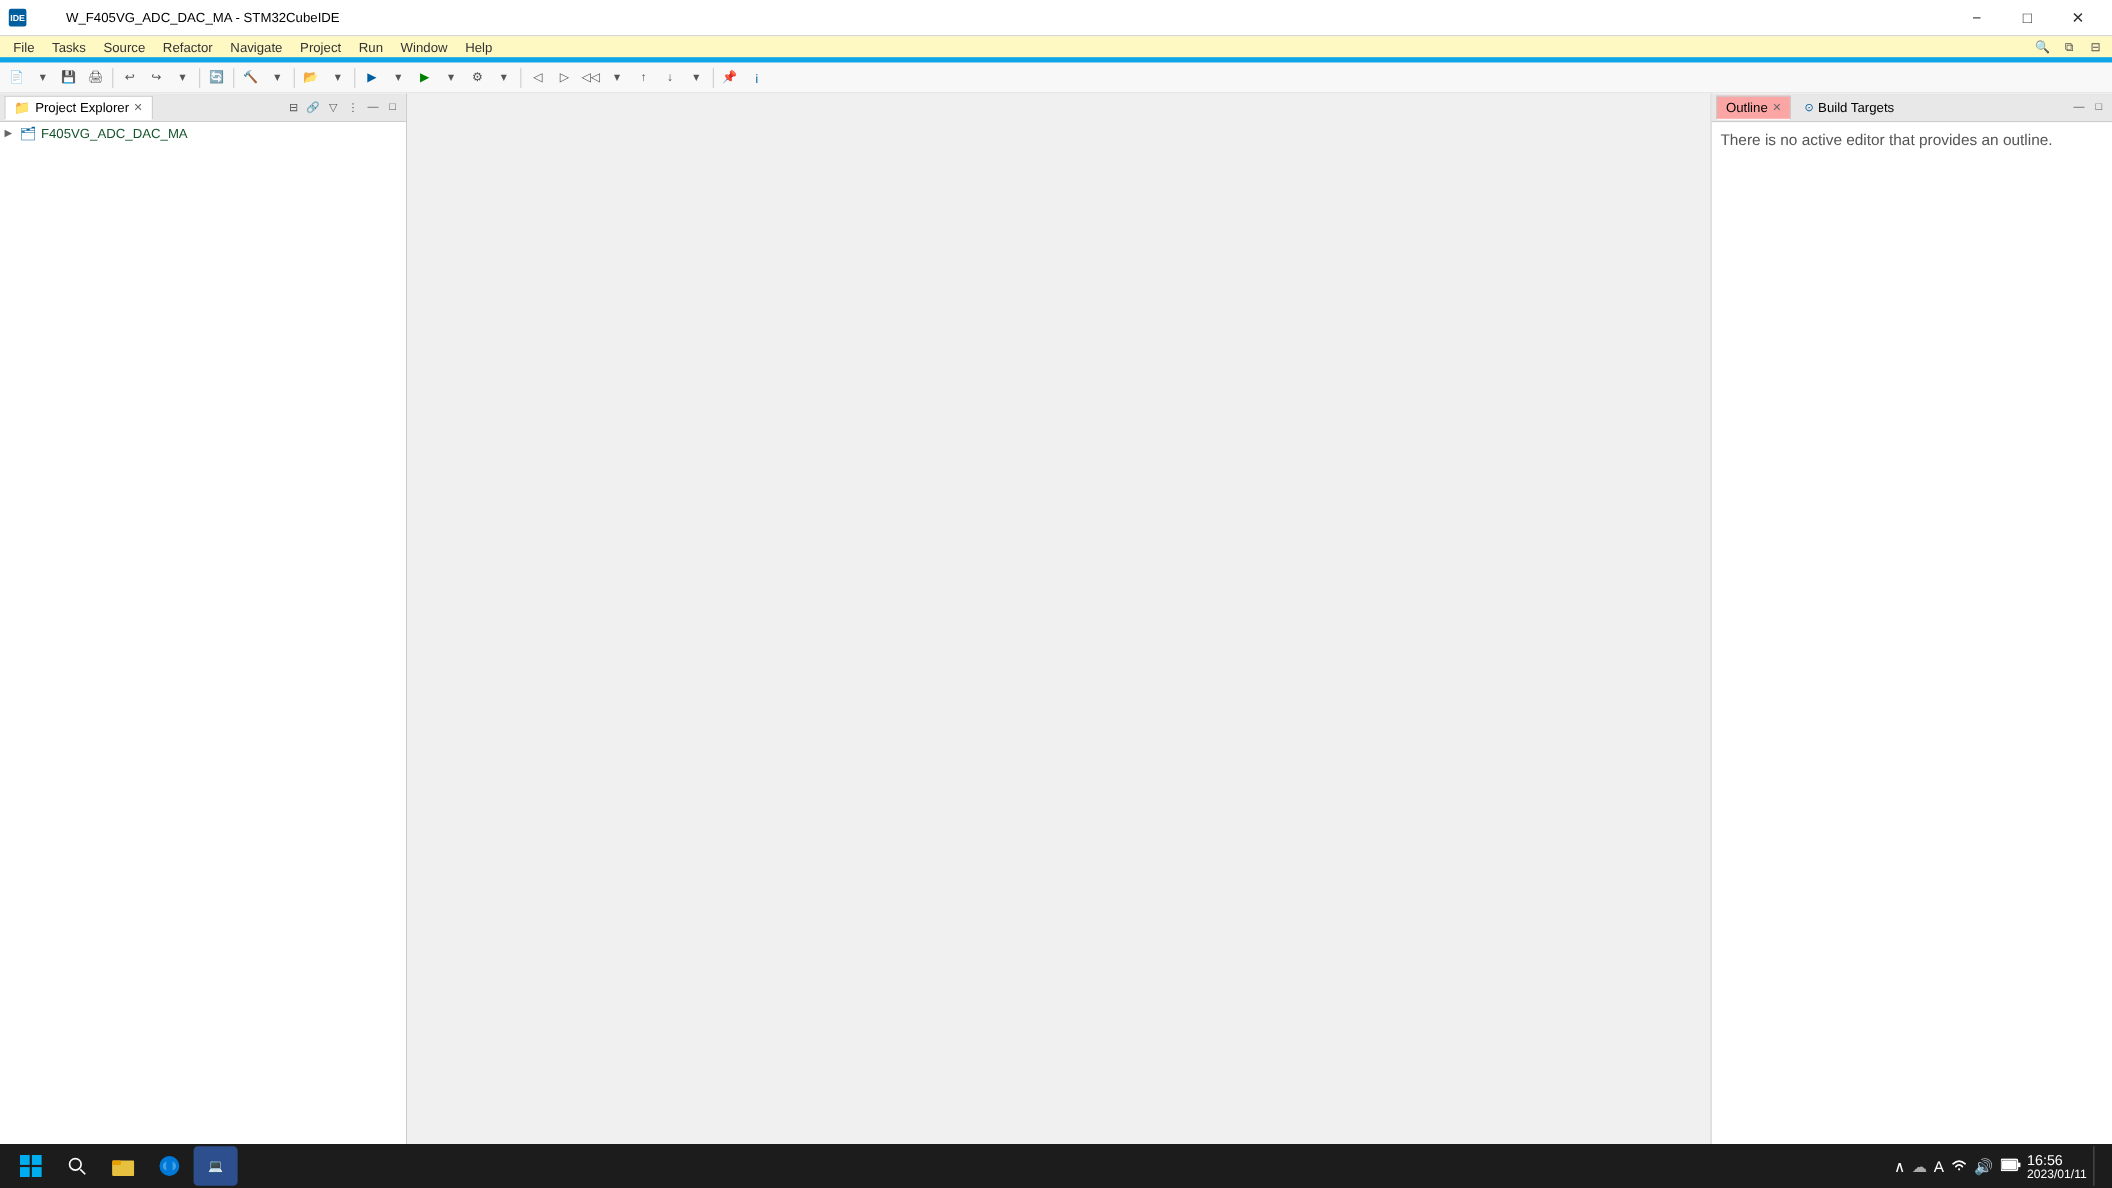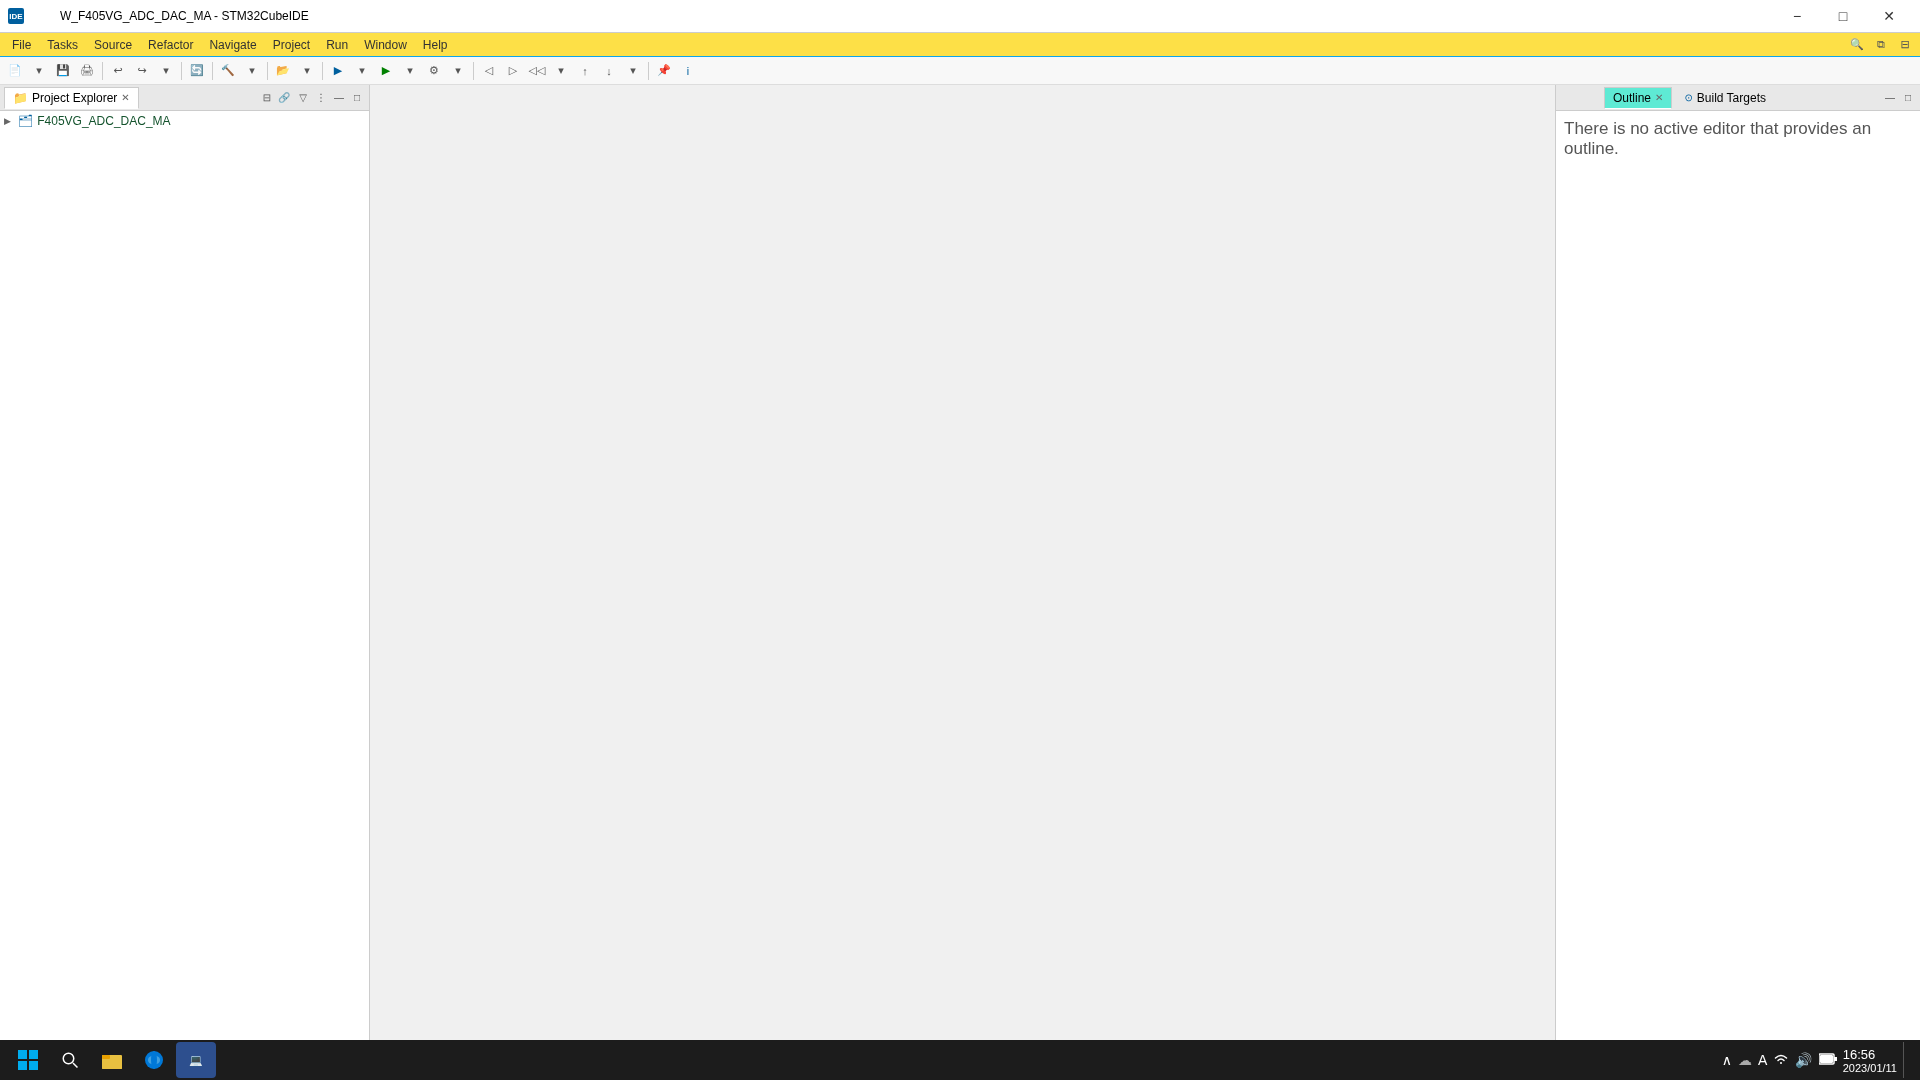--- a/index.html
+++ b/index.html
@@ -42,8 +42,8 @@
 
     
     .menu-bar {
-      background: #fde047;
-      border-bottom: 1px solid #0ea5e9;
+      background: #fef9c3;
+      border-bottom: 5px solid #0ea5e9;
       height: 24px;
       display: flex;
       align-items: center;

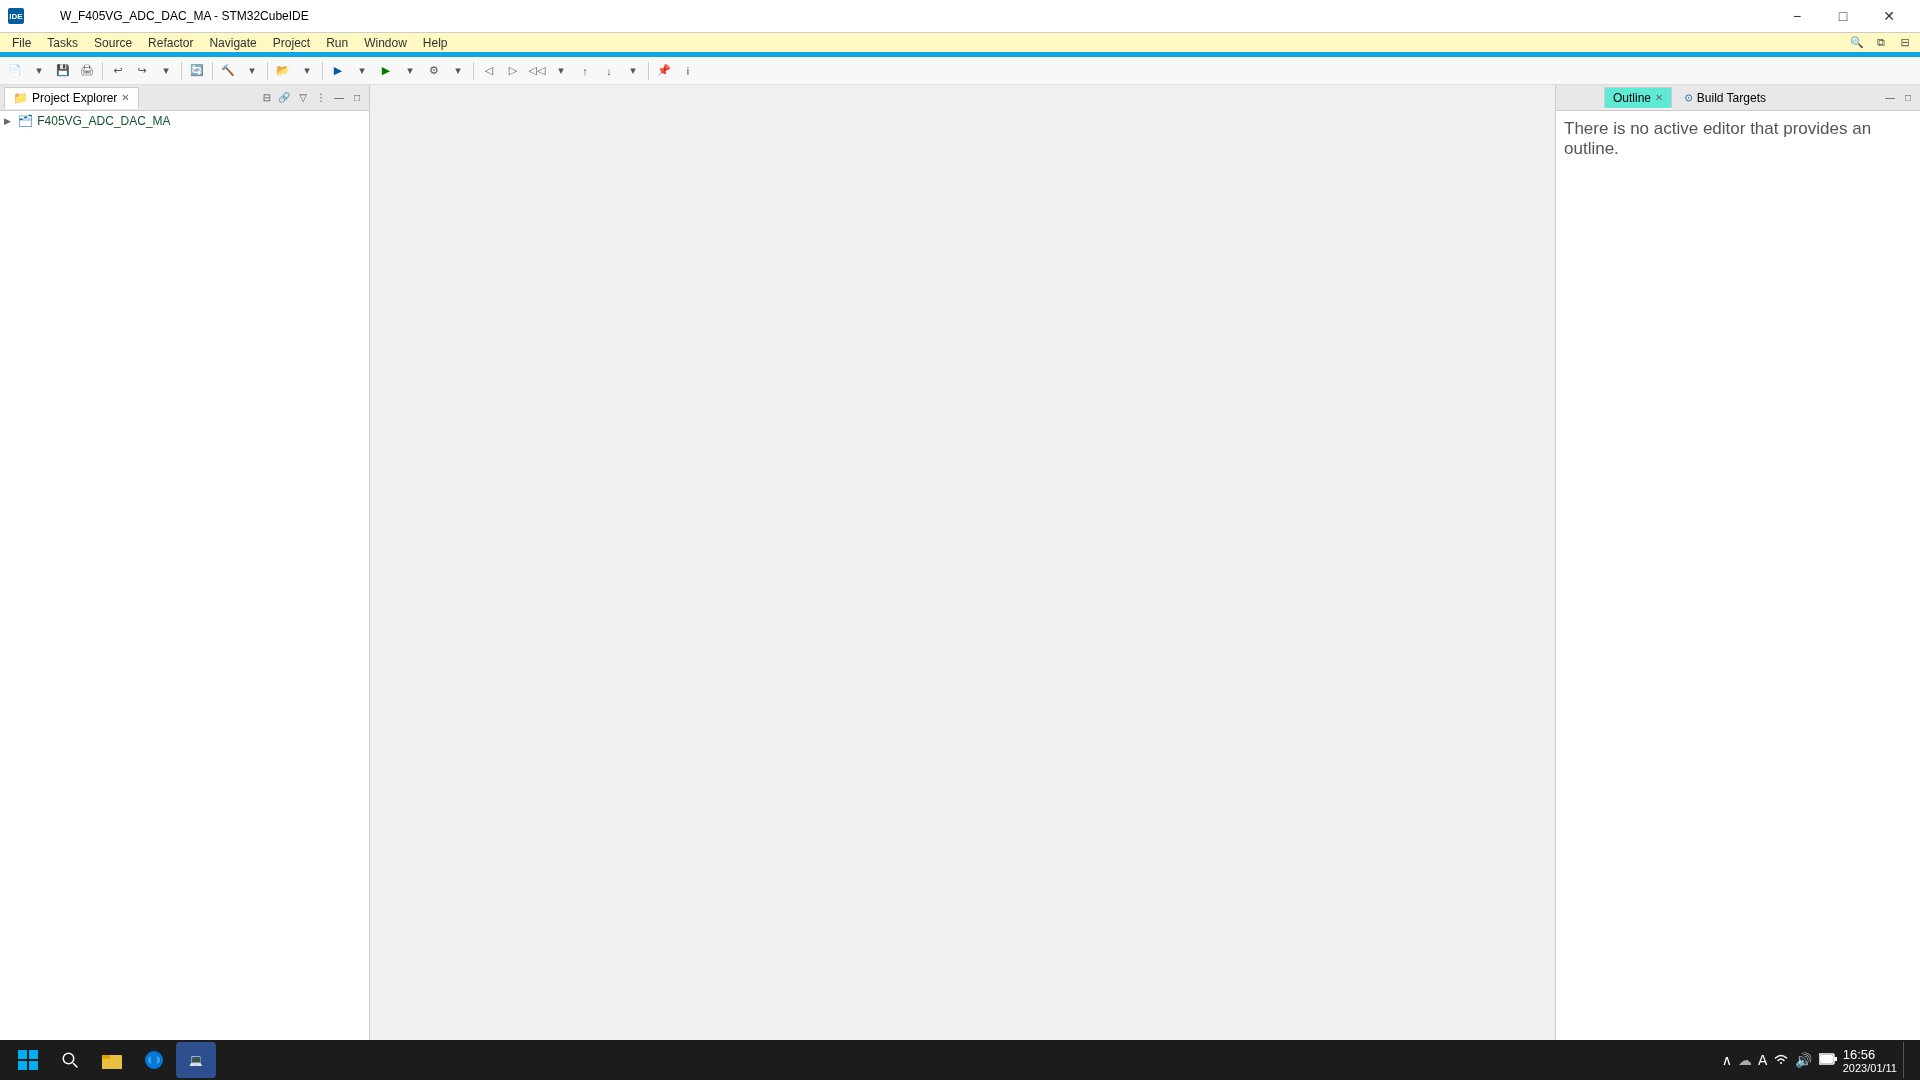--- a/index.html
+++ b/index.html
@@ -178,10 +178,9 @@
       height: 22px;
     }
     .outline-tab.active {
-      background: #5eead4;
+      background: #fca5a5;
       border: 1px solid #ccc;
       border-bottom: 1px solid #fff;
-      margin-left: 44px;
     }
     .outline-tab-actions { margin-left: auto; display: flex; gap: 2px; }
     .outline-content {

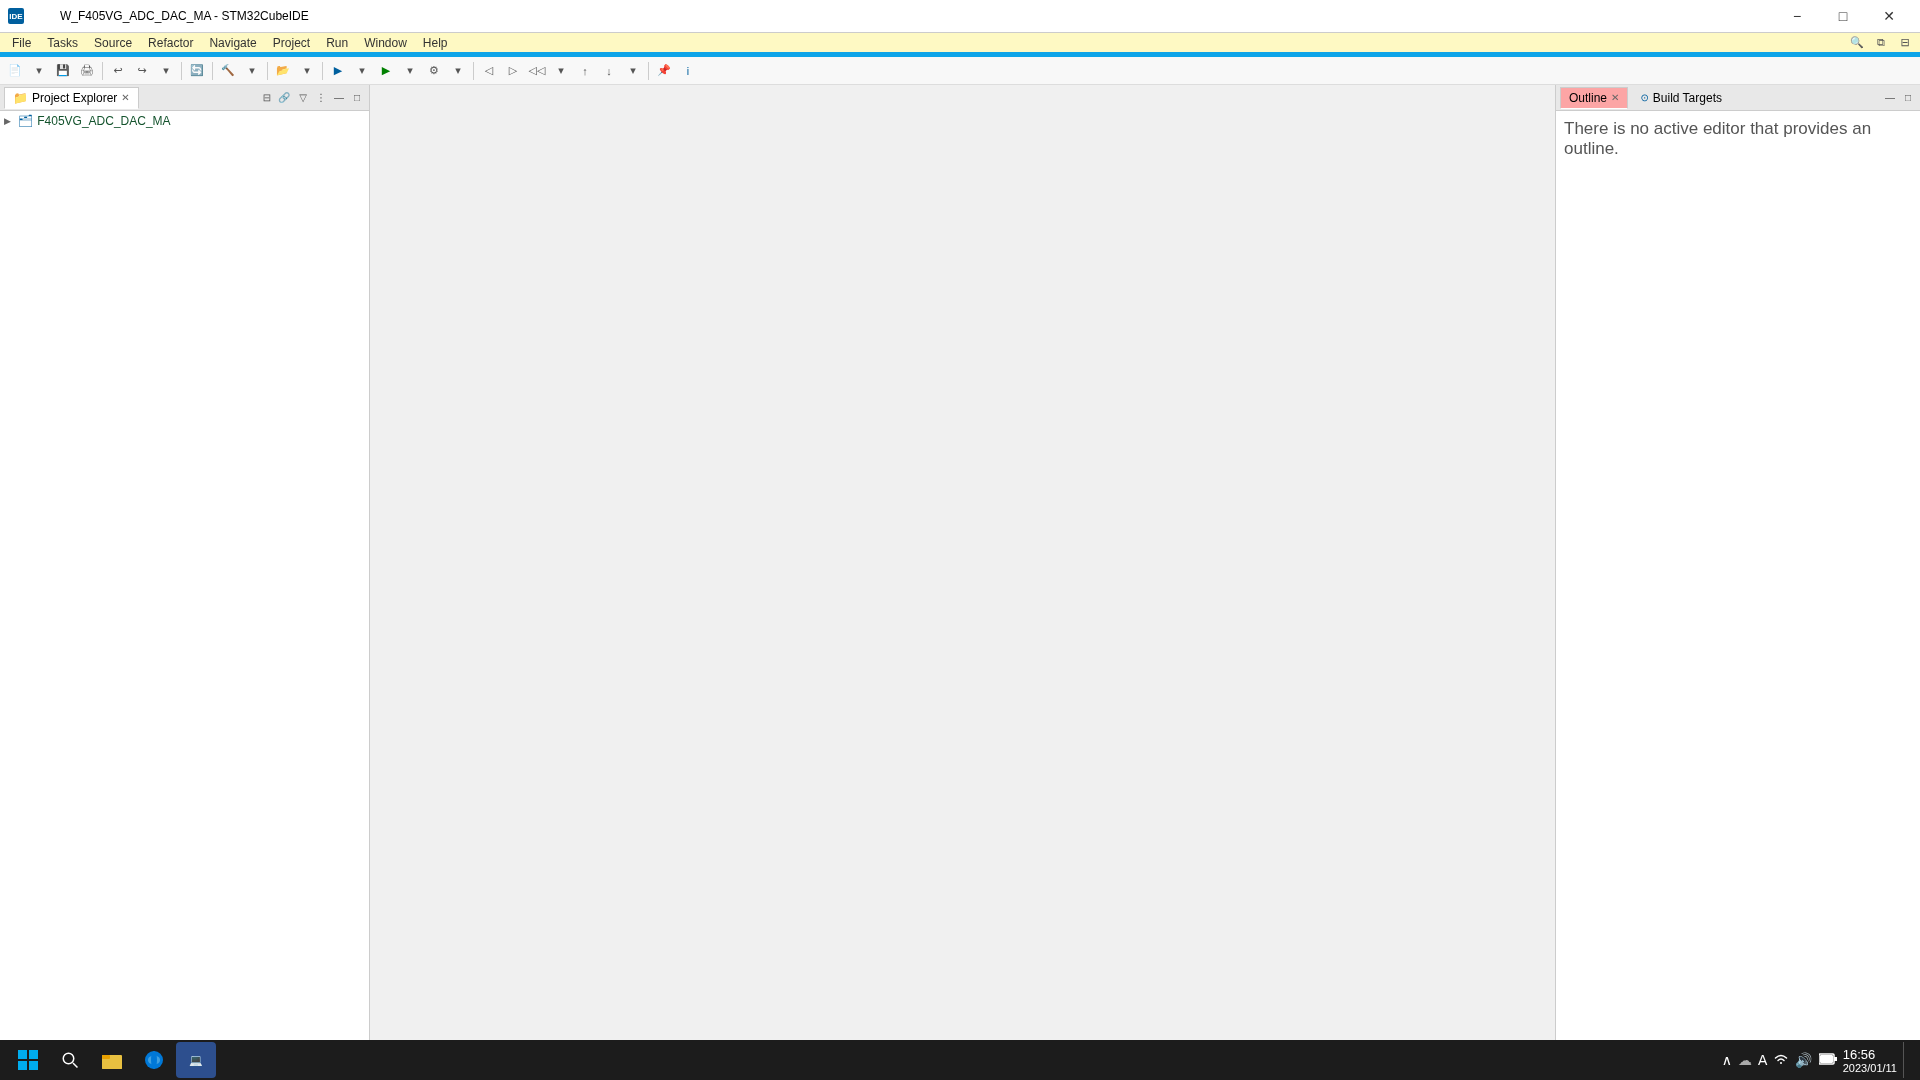--- a/index.html
+++ b/index.html
@@ -184,7 +184,7 @@
     }
     .outline-tab-actions { margin-left: auto; display: flex; gap: 2px; }
     .outline-content {
-      flex: 1; padding: 8px; font-size: 17px; color: #555;
+      flex: 1; padding: 8px; font-size: 14px; color: #555;
     }
 
     

